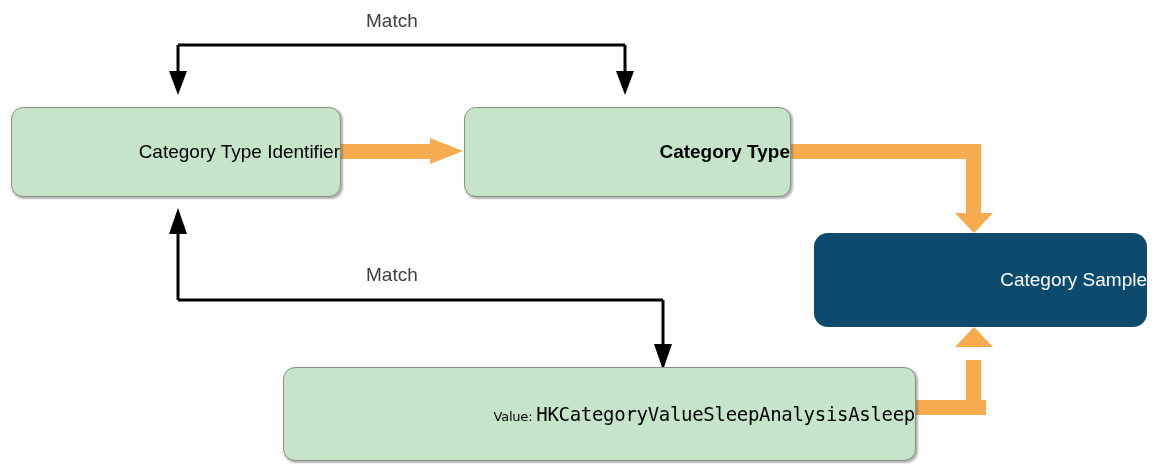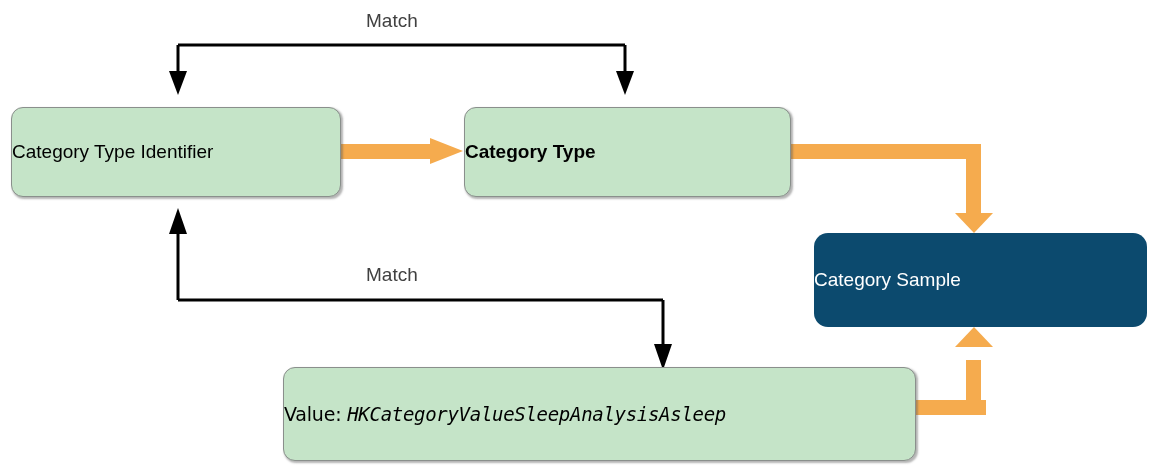--- a/index.html
+++ b/index.html
@@ -22,7 +22,7 @@
     box-sizing: border-box;
     display: flex;
     align-items: center;
-    justify-content: flex-start;
+    justify-content: flex-end;
     text-align: center;
     border-radius: 12px;
     z-index: 3;

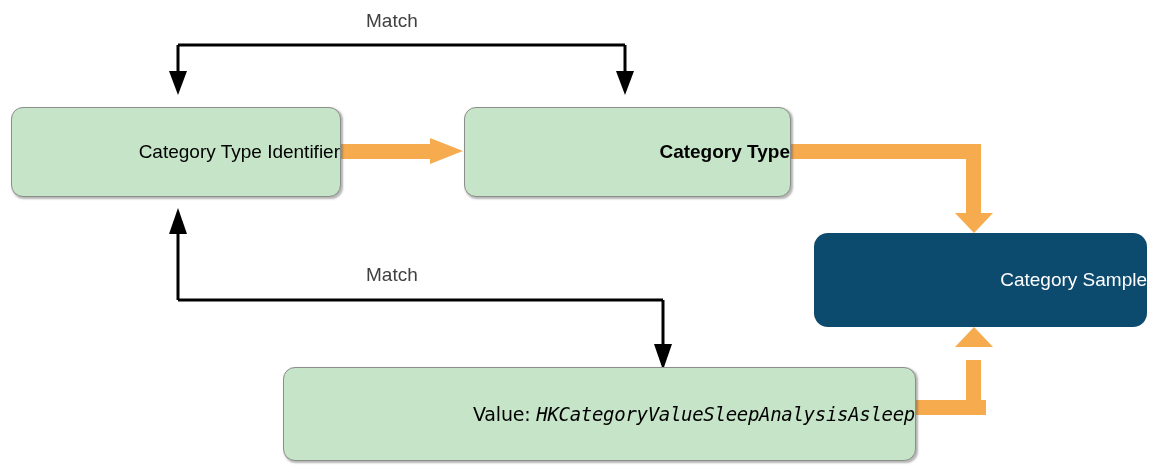--- a/index.html
+++ b/index.html
@@ -55,7 +55,7 @@
   }
   .value-label {
     font-family: "DejaVu Sans", sans-serif;
-    font-size: 19px;
+    font-size: 13px;
     letter-spacing: -0.2px;
   }
   .value-code {

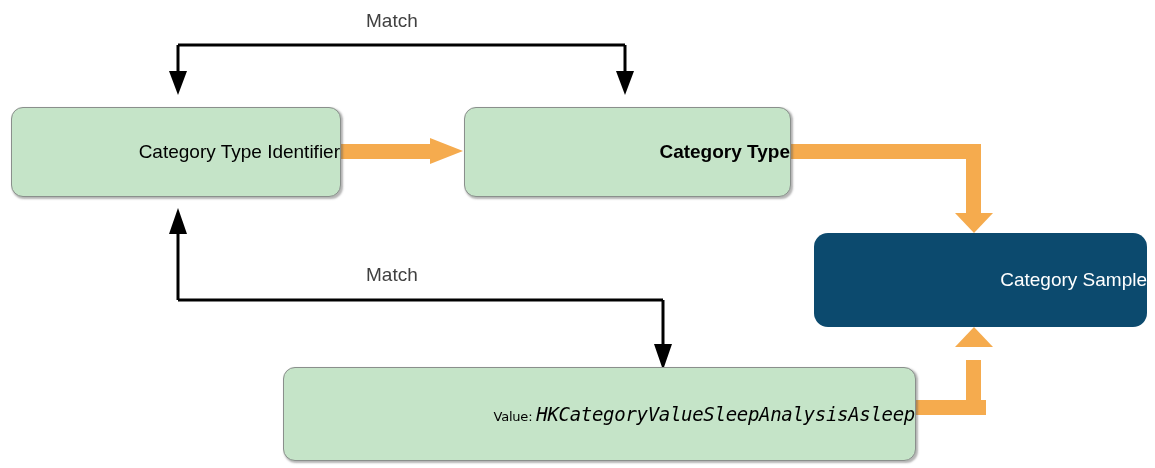--- a/index.html
+++ b/index.html
@@ -62,7 +62,6 @@
     font-family: "DejaVu Sans Mono", monospace;
     font-size: 19px;
     letter-spacing: -0.3px;
-    font-style: italic;
   }
   .match-label {
     position: absolute;

